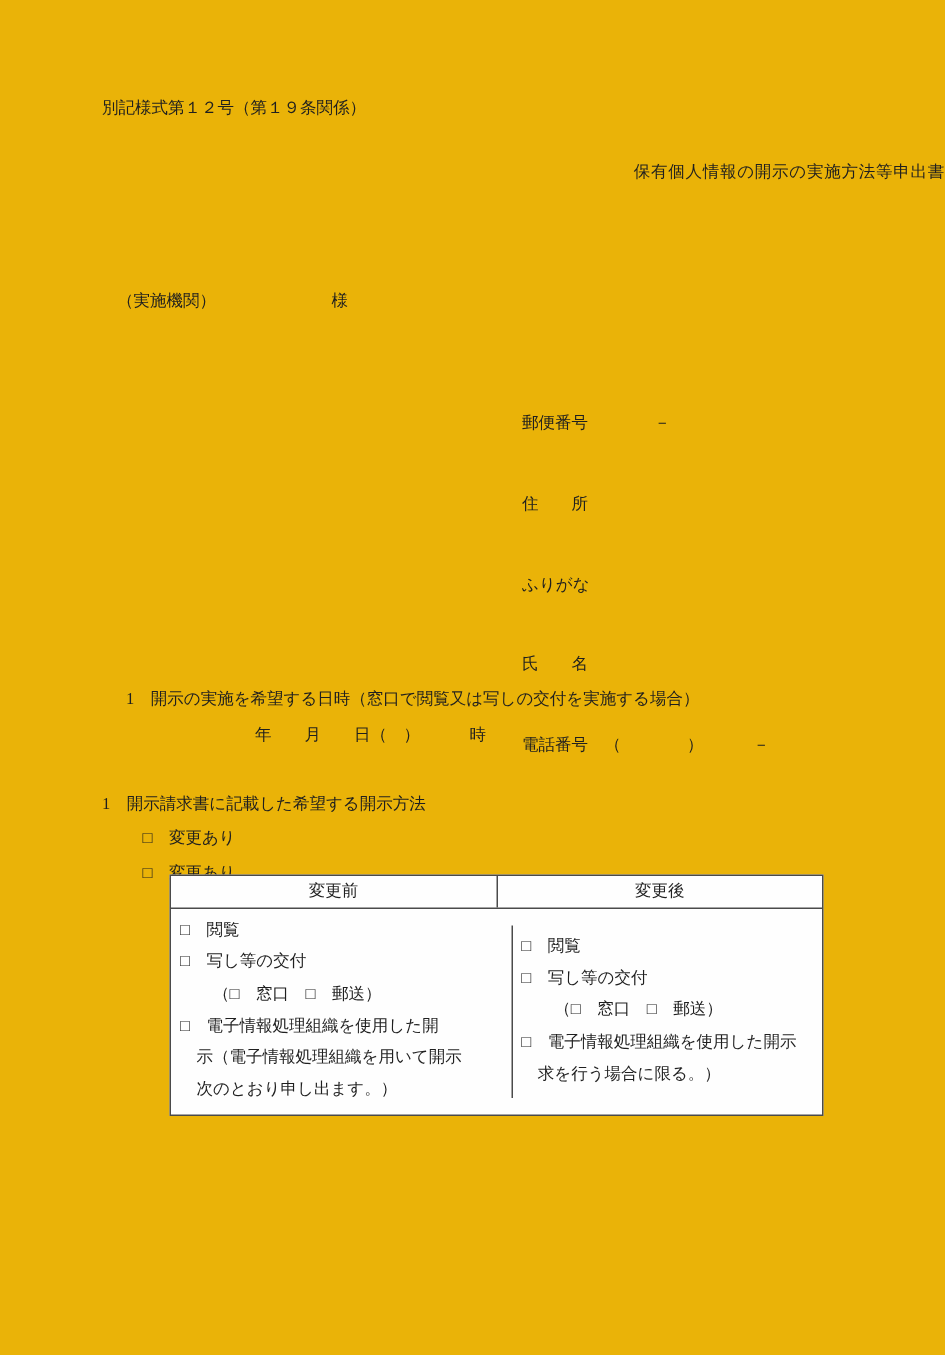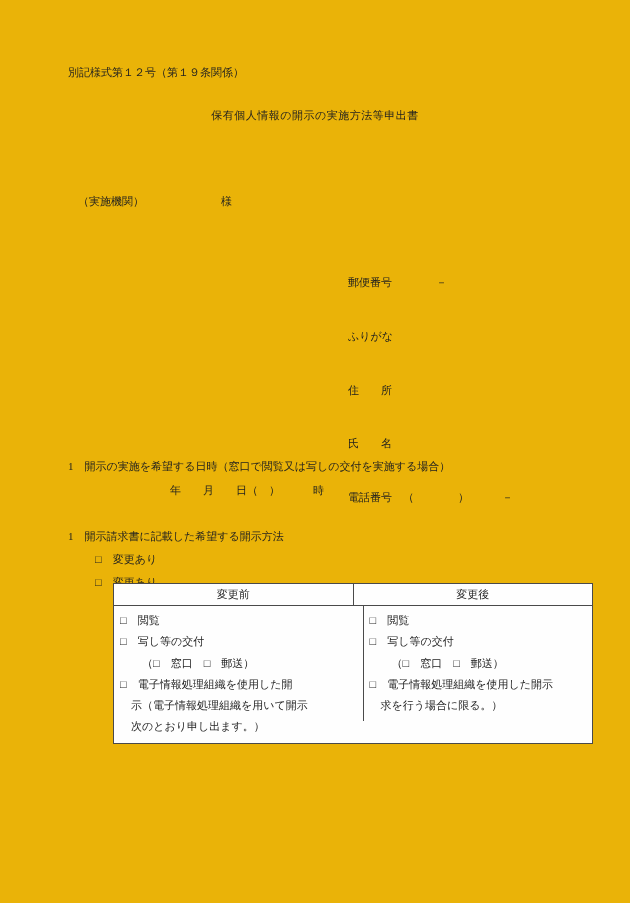--- a/index.html
+++ b/index.html
@@ -13,7 +13,7 @@
     overflow:hidden;
   }
   .abs{position:absolute;white-space:pre;line-height:16px;}
-  .title{left:0;width:630px;text-align:center;letter-spacing:0.5px;}
+  .title{left:0;width:630px;text-align:right;letter-spacing:0.5px;}
   .dateline{left:0;width:562px;text-align:right;}
   .stack .line{white-space:pre;line-height:21.8px;}
   .para .line{white-space:pre;line-height:22px;}

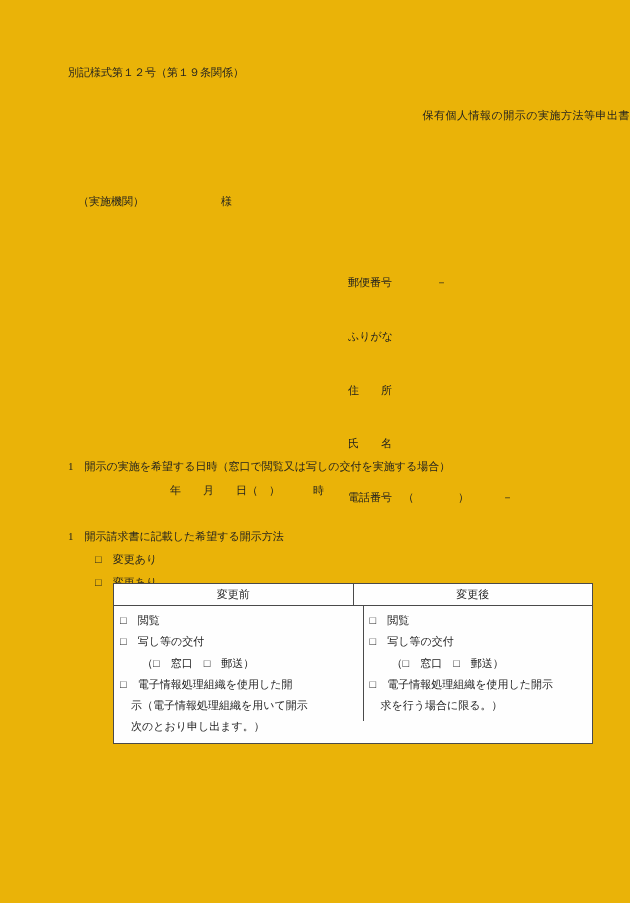--- a/index.html
+++ b/index.html
@@ -46,8 +46,8 @@
 
   <div class="abs stack" style="left:348px;top:240px;">
     <div class="line">郵便番号　　　　－</div>
+    <div class="line">住　　所</div>
     <div class="line">ふりがな</div>
-    <div class="line">住　　所</div>
     <div class="line">氏　　名</div>
     <div class="line">電話番号　（　　　　）　　　－</div>
   </div>

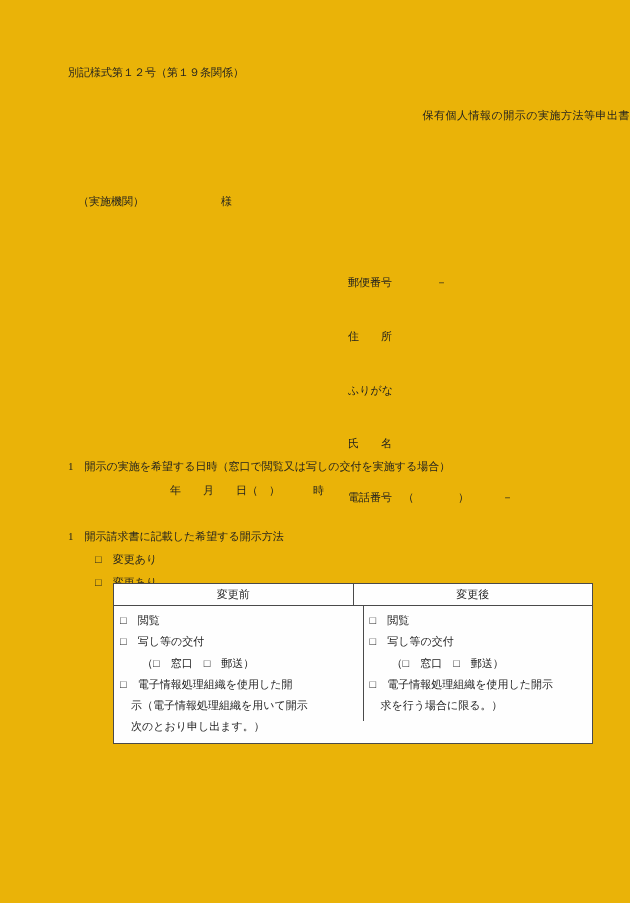--- a/index.html
+++ b/index.html
@@ -53,7 +53,7 @@
   </div>
 
 
-  <div class="abs" style="left:68px;top:458px;">1　開示の実施を希望する日時（窓口で閲覧又は写しの交付を実施する場合）</div>
+  <div class="abs" style="left:84px;top:458px;">1　開示の実施を希望する日時（窓口で閲覧又は写しの交付を実施する場合）</div>
 
   <div class="abs" style="left:137px;top:482px;margin-left:33px;">年　　月　　日（　）　　　時</div>
 

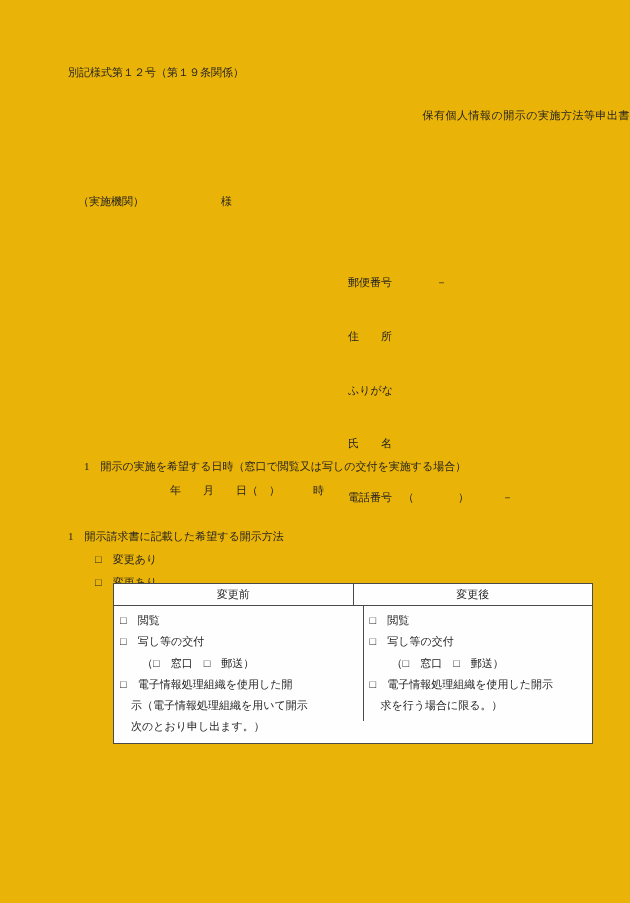--- a/index.html
+++ b/index.html
@@ -19,7 +19,7 @@
   .para .line{white-space:pre;line-height:22px;}
   
   .chg-table{
-    position:absolute;left:113px;top:583px;width:480px;
+    position:absolute;left:113px;top:583px;width:436px;
     border:1px solid #4a4a4a;background:#fefefe;box-sizing:border-box;
   }
   .chg-head{display:flex;border-bottom:1px solid #4a4a4a;}

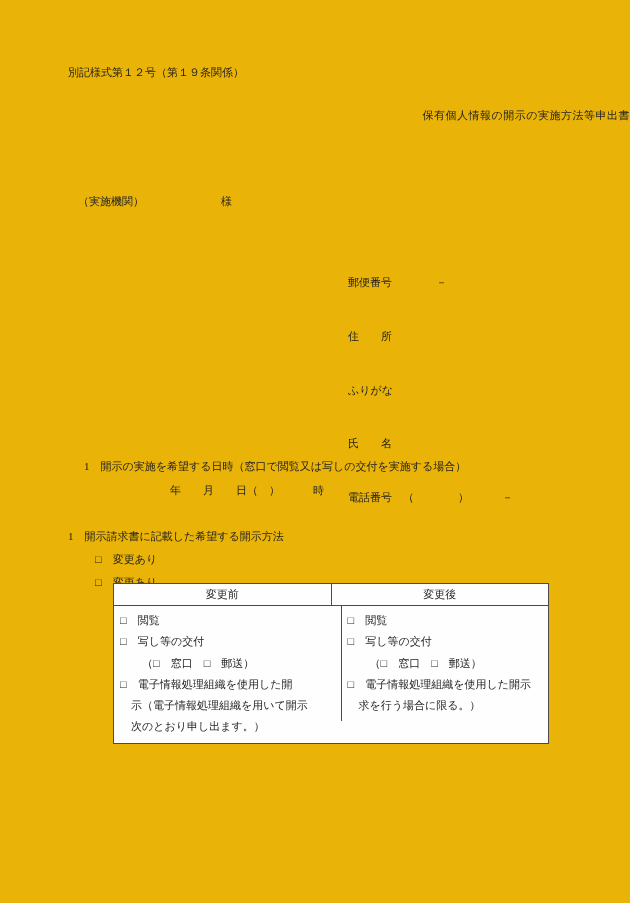--- a/index.html
+++ b/index.html
@@ -27,7 +27,7 @@
     flex:1;text-align:center;padding:2px 0 3px;line-height:16px;white-space:pre;
   }
   .chg-head .th + .th{border-left:1px solid #4a4a4a;}
-  .chg-body{display:flex;align-items:flex-start;gap:20px;}
+  .chg-body{display:flex;align-items:center;gap:20px;}
   .chg-body .cell{flex:1;padding:4px 4px 5px 6px;box-sizing:border-box;}
   .chg-body .cell + .cell{border-left:1px solid #4a4a4a;}
   .cell .line{white-space:pre;line-height:21.3px;}

